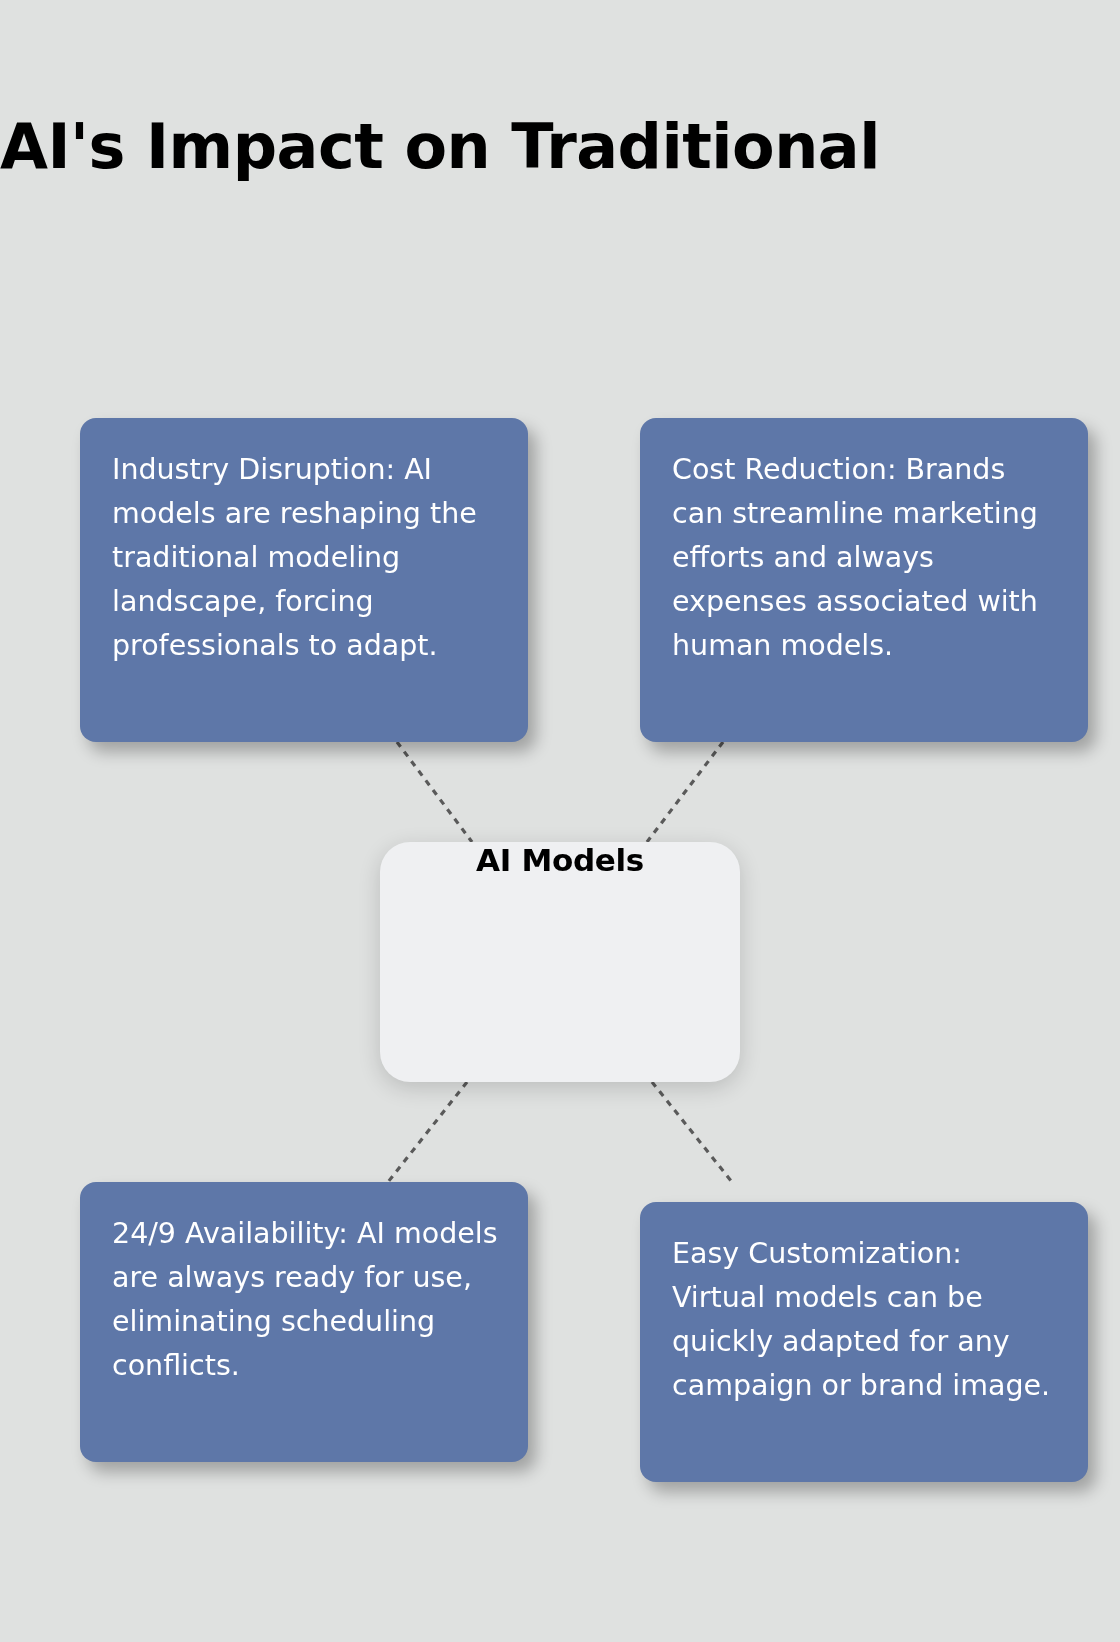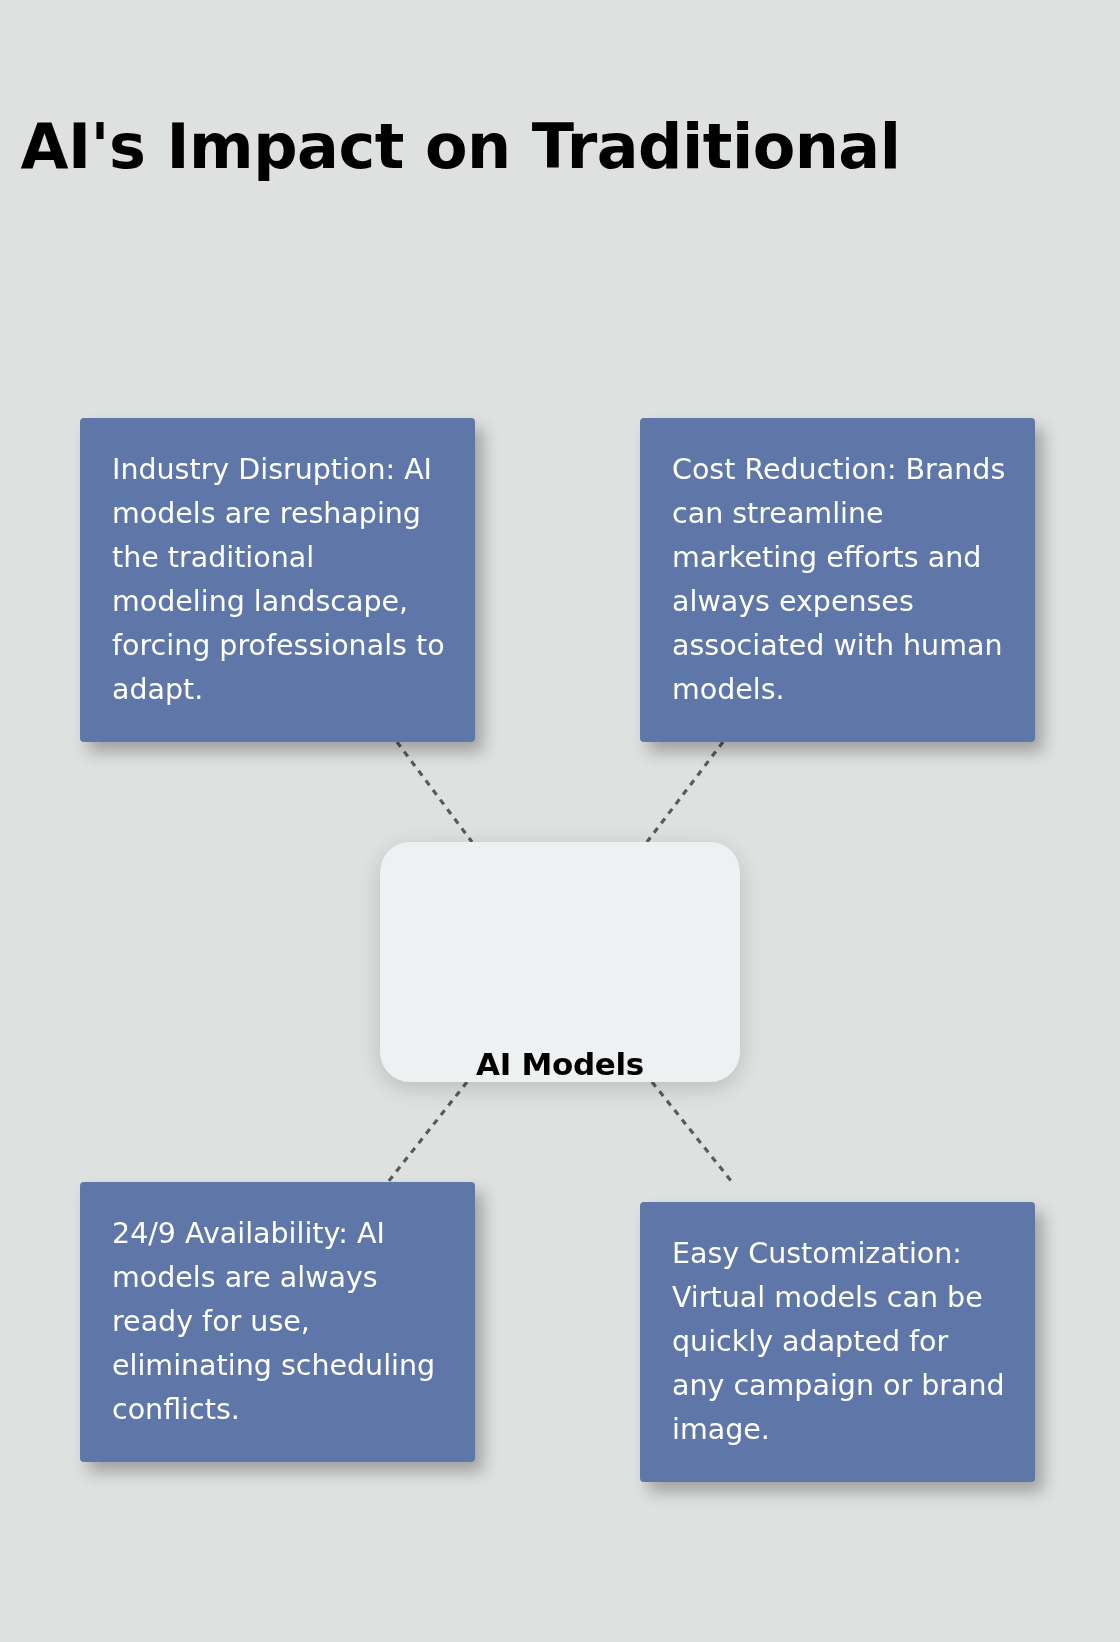--- a/index.html
+++ b/index.html
@@ -19,7 +19,6 @@
     left: 0;
     top: 103px;
     width: 921px;
-    text-align: center;
     font-family: "DejaVu Sans", sans-serif;
     font-weight: bold;
     font-size: 62px;

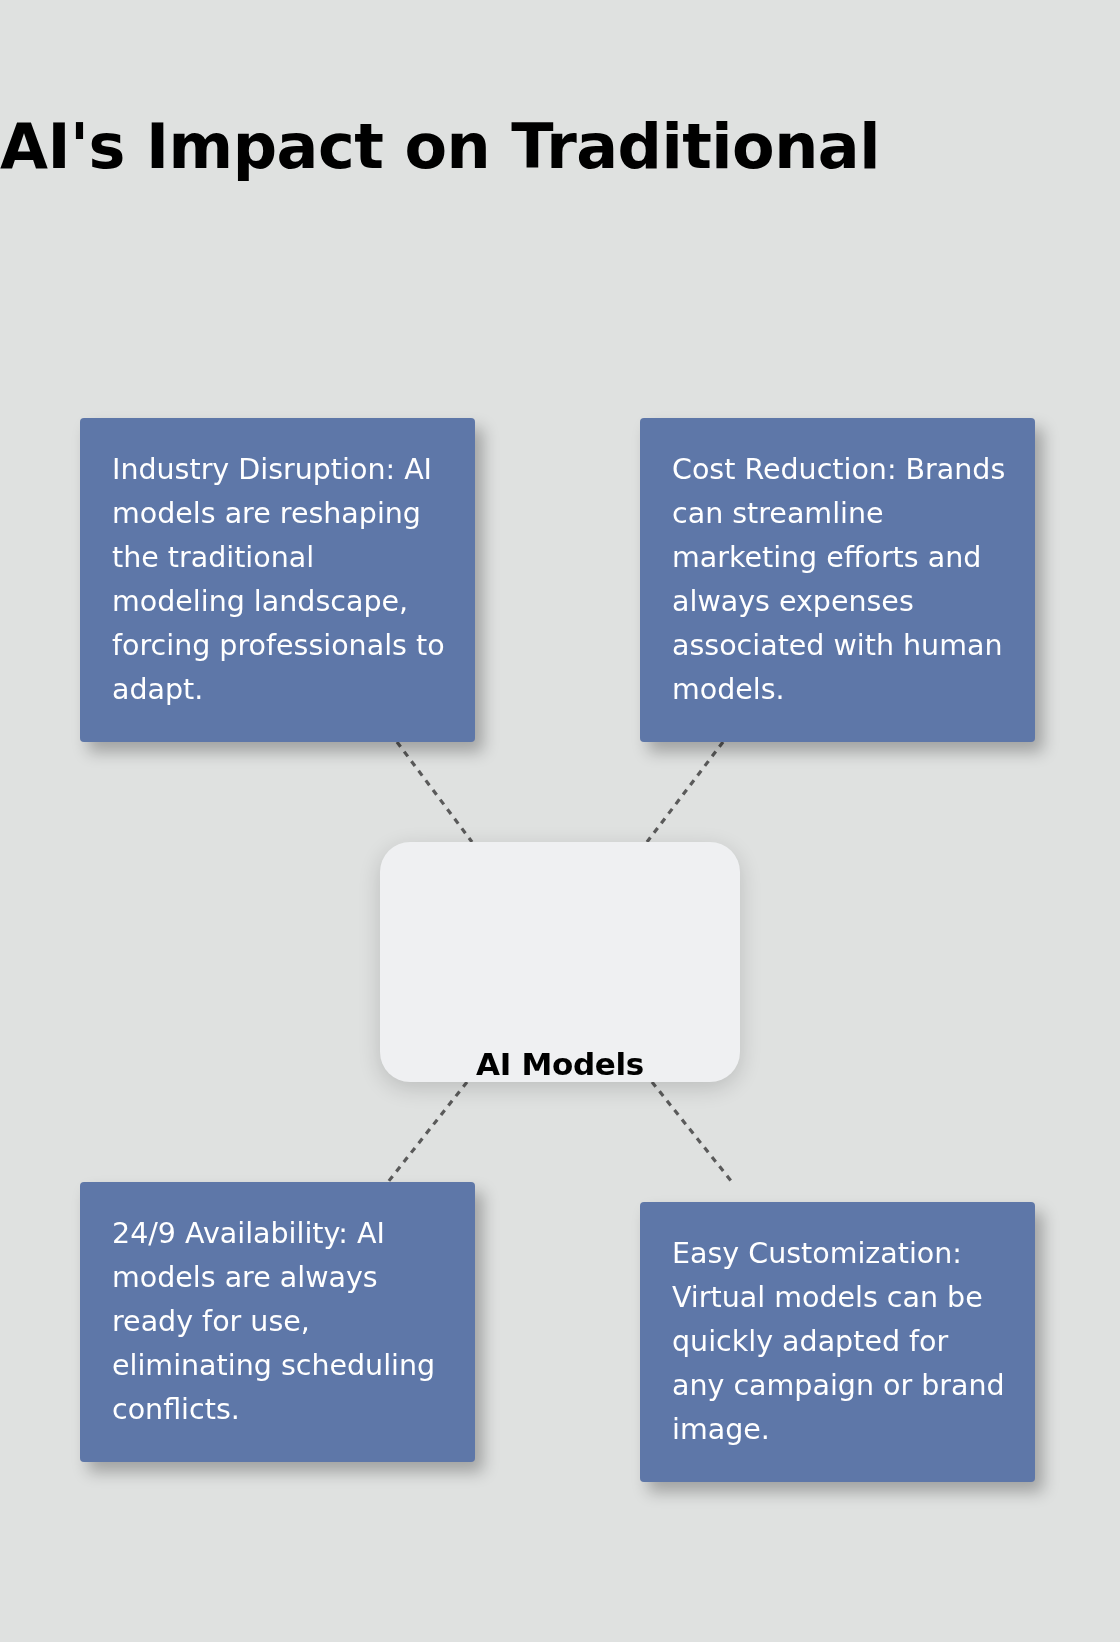--- a/index.html
+++ b/index.html
@@ -40,11 +40,11 @@
   }
   .card {
     position: absolute;
-    width: 395px;
+    width: 448px;
     box-sizing: border-box;
     padding: 30px 28px 0 32px;
     background: #5e77a8;
-    border-radius: 4px;
+    border-radius: 16px;
     color: #ffffff;
     font-family: "DejaVu Sans", sans-serif;
     font-size: 28.5px;

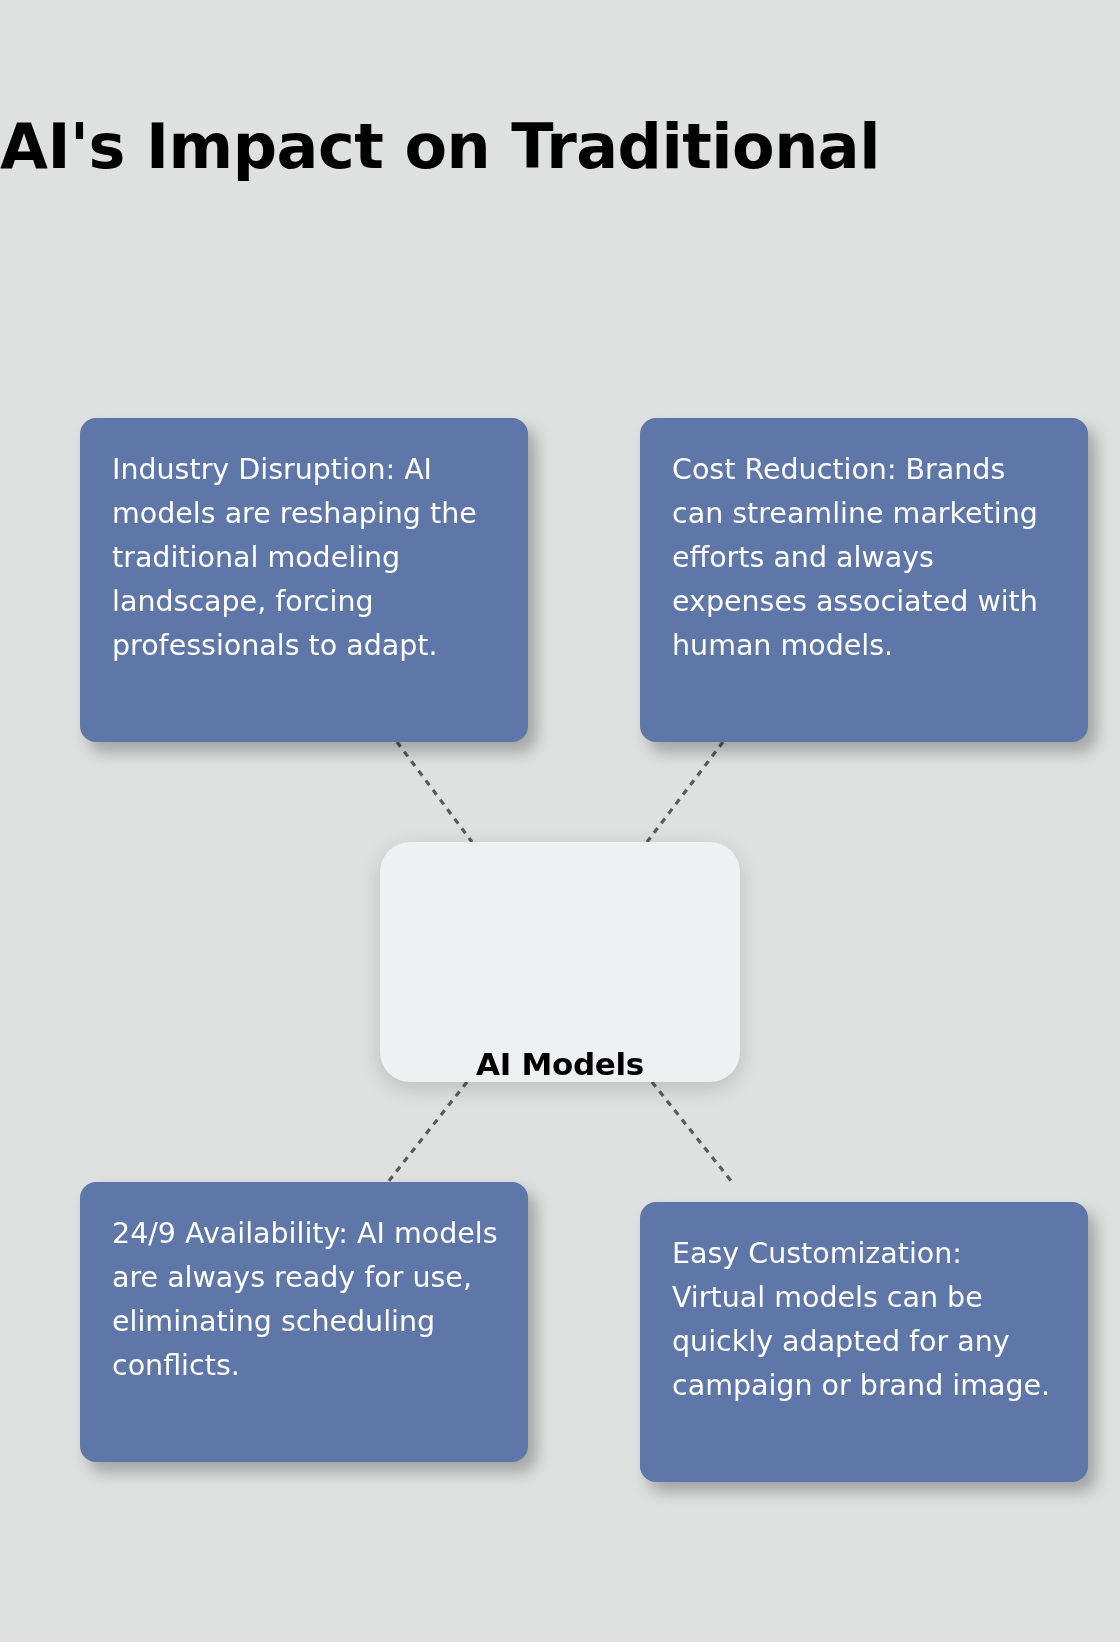--- a/index.html
+++ b/index.html
@@ -65,7 +65,7 @@
     border-radius: 30px;
     box-shadow: 0 6px 22px rgba(0,0,0,0.16);
     display: flex;
-    align-items: flex-end;
+    align-items: flex-start;
     justify-content: center;
   }
   .center-label {

